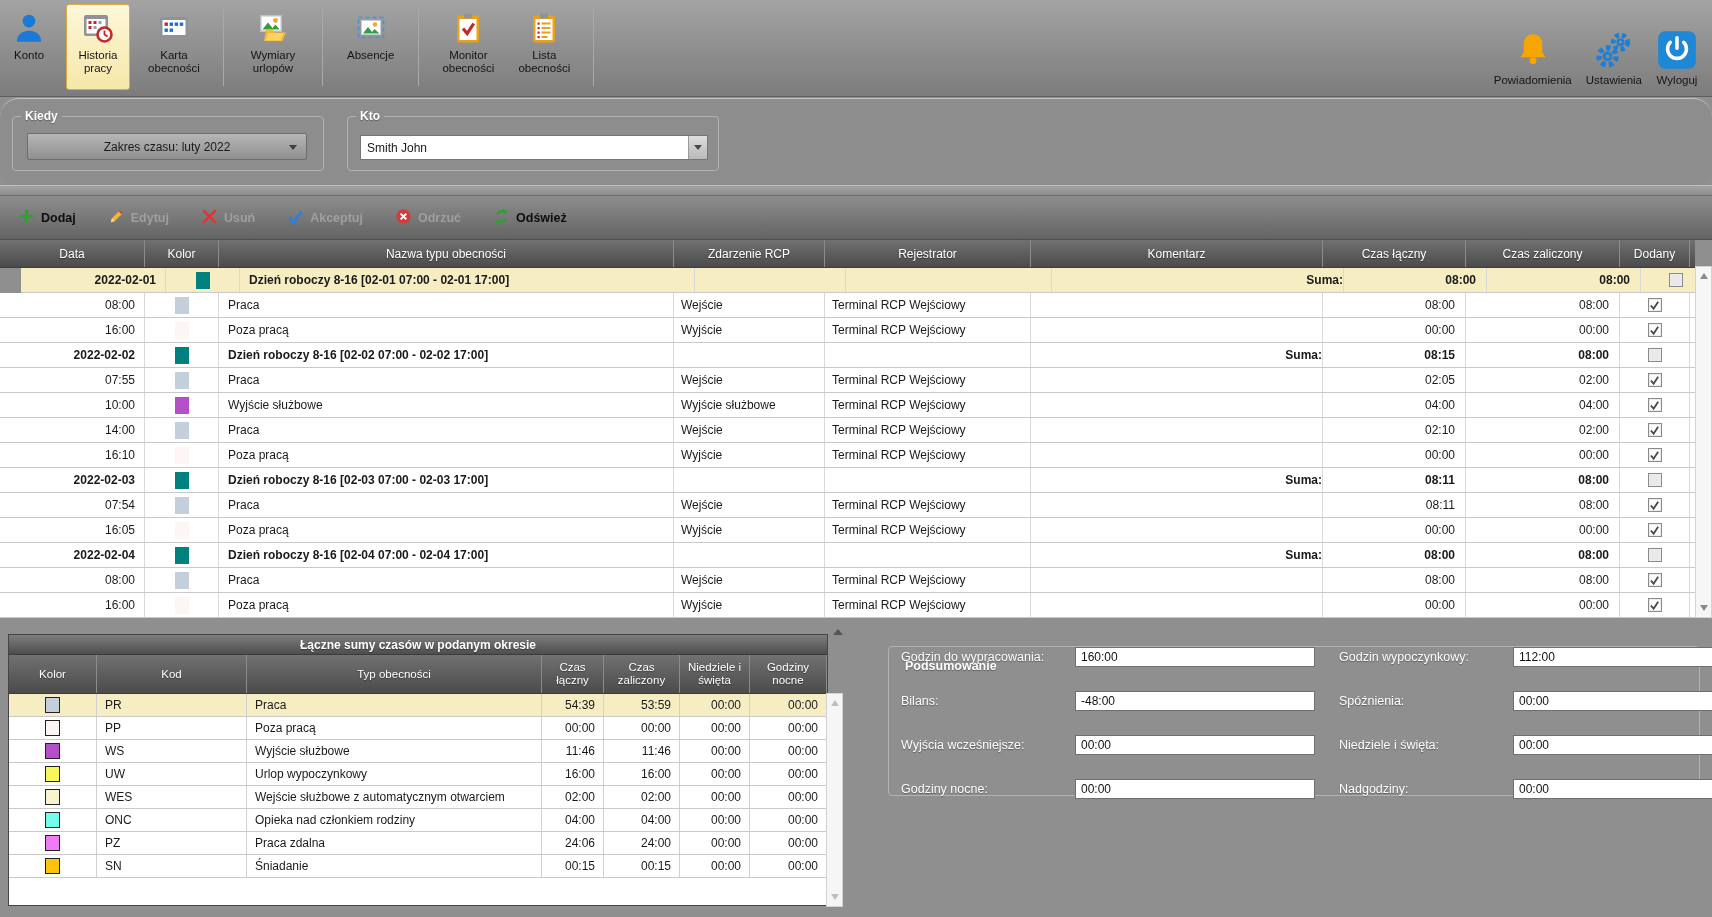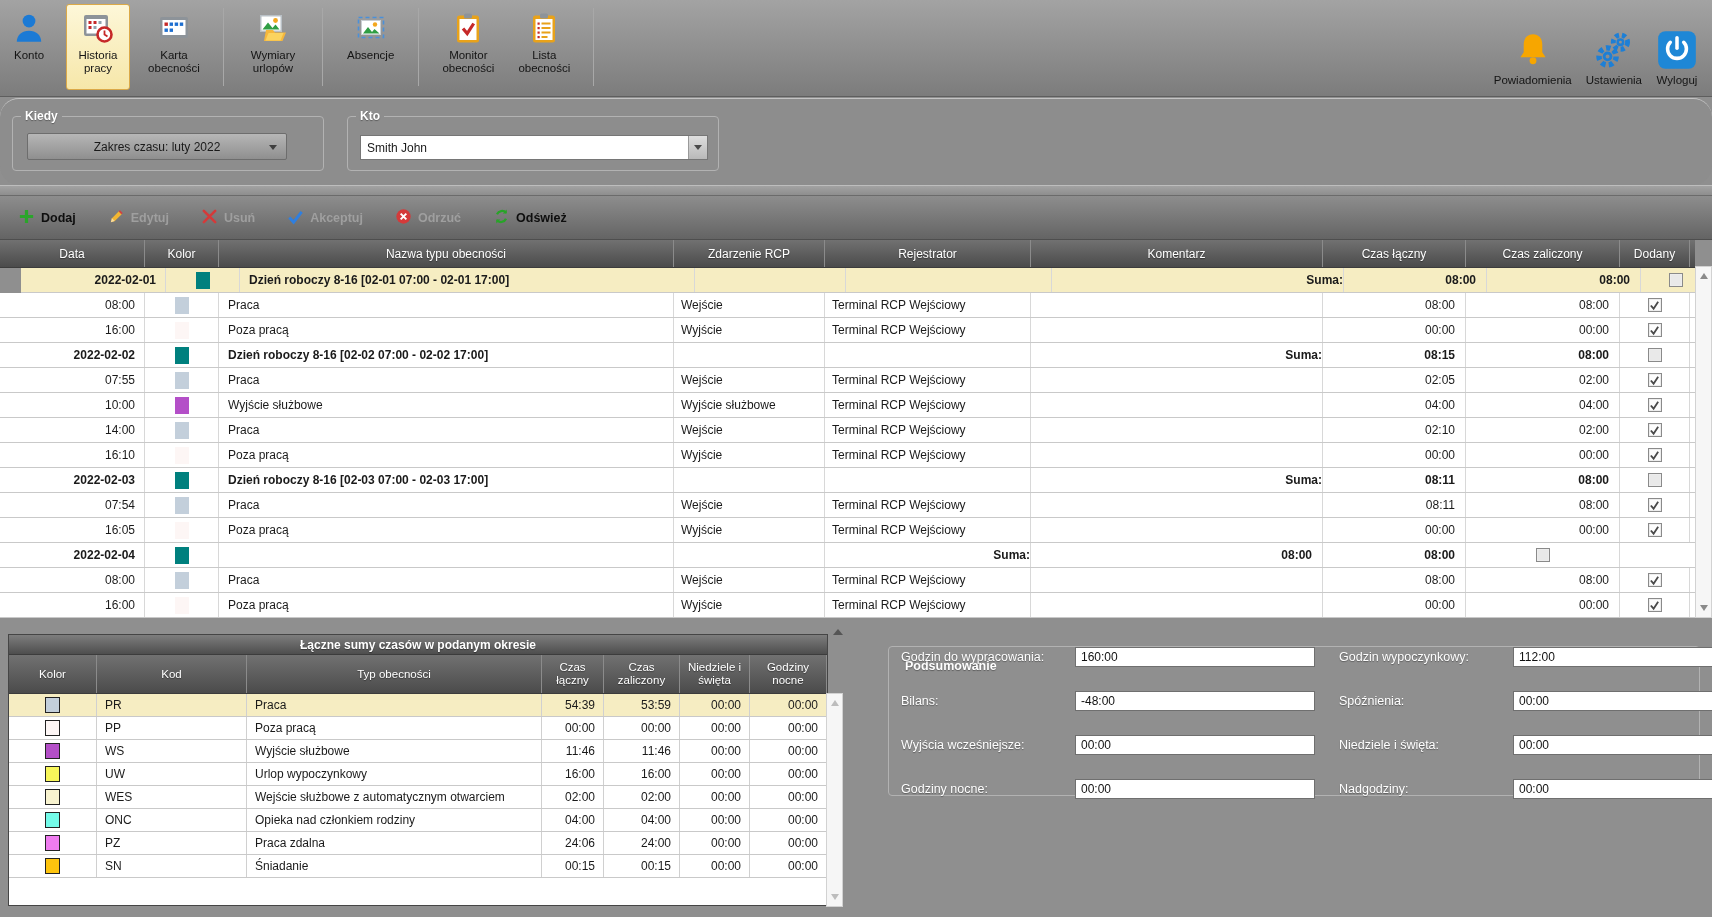--- a/index.html
+++ b/index.html
@@ -29,7 +29,7 @@
   fieldset.flt legend{color:#fff;font-weight:bold;font-size:12px;padding:0 4px;text-shadow:0 1px 1px rgba(0,0,0,.35);}
   .flt-kiedy{left:12px;width:312px;height:62px;}
   .flt-kto{left:347px;width:372px;height:62px;}
-  .dd-btn{position:relative;margin:4px 0 0 6px;width:260px;height:27px;border:1px solid #6d6d6d;border-radius:2px;
+  .dd-btn{position:relative;margin:4px 0 0 6px;width:280px;height:27px;border:1px solid #6d6d6d;border-radius:2px;
     background:linear-gradient(#b6b6b6,#8f8f8f);display:flex;align-items:center;justify-content:center;cursor:pointer;}
   .dd-btn .dd-arrow{position:absolute;right:9px;top:11px;width:0;height:0;
     border-left:4px solid transparent;border-right:4px solid transparent;border-top:5px solid #3f3f3f;}

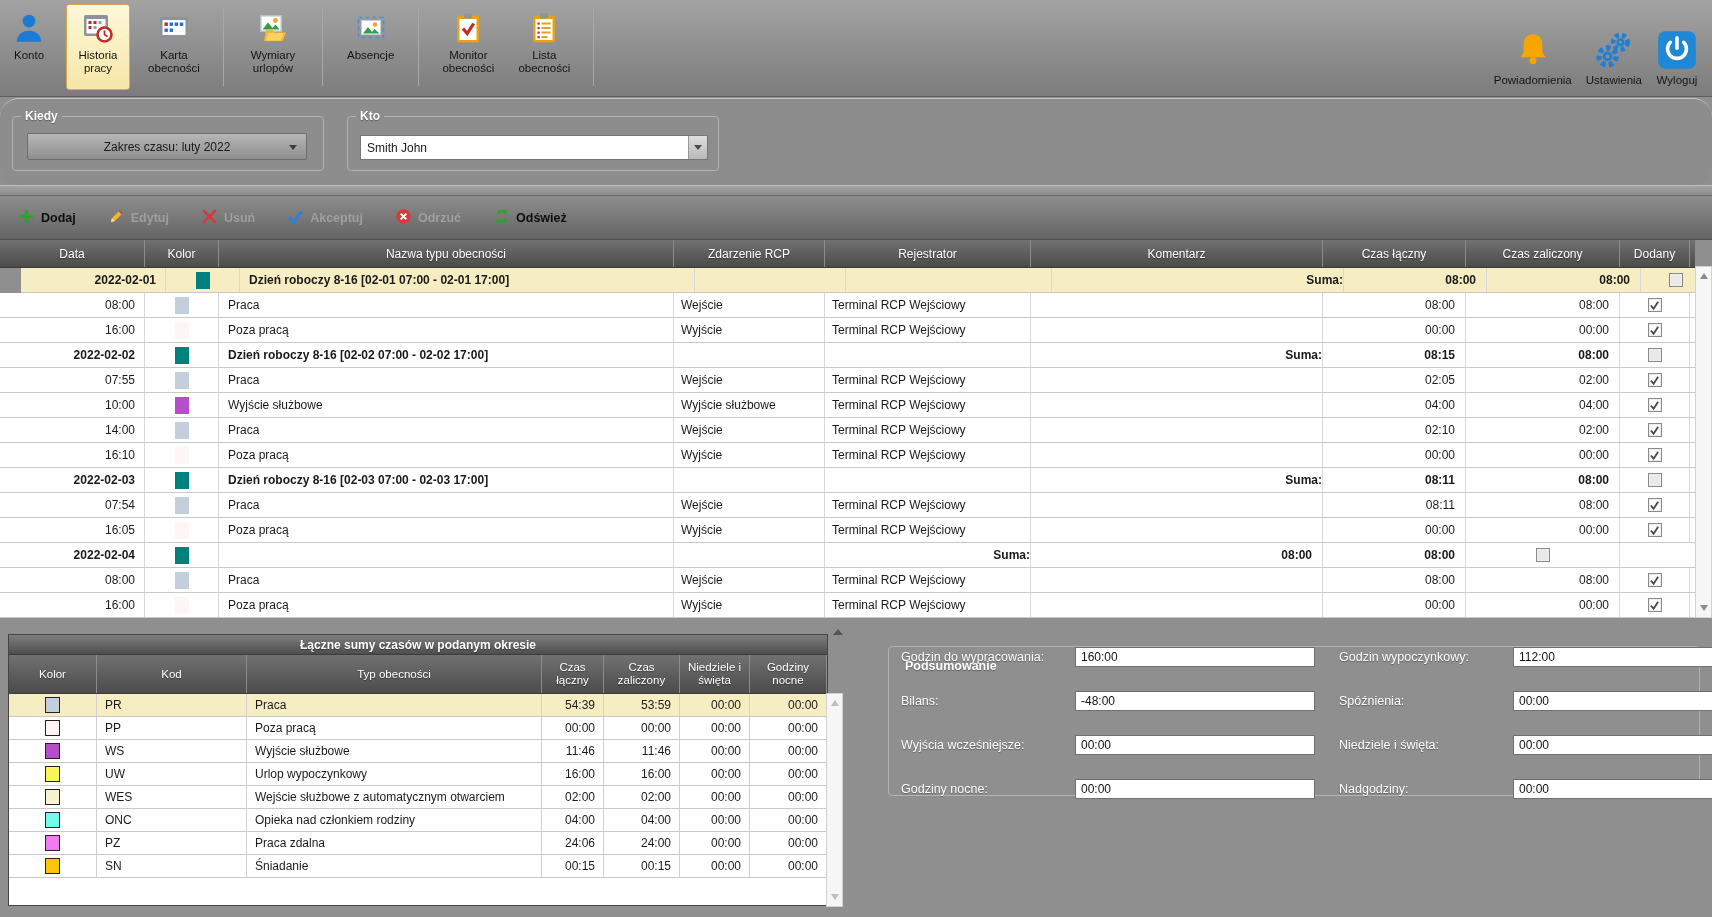--- a/index.html
+++ b/index.html
@@ -540,6 +540,7 @@
           <div class="mc c-kolor">
             <span class="swatch" style="background:#00807e"></span>
           </div>
+          <div class="mc c-nazwa">Dzień roboczy 8-16 [02-04 07:00 - 02-04 17:00]</div>
           <div class="mc c-zdarzenie"></div>
           <div class="mc c-rejestrator"></div>
           <div class="mc c-komentarz">Suma:</div>

